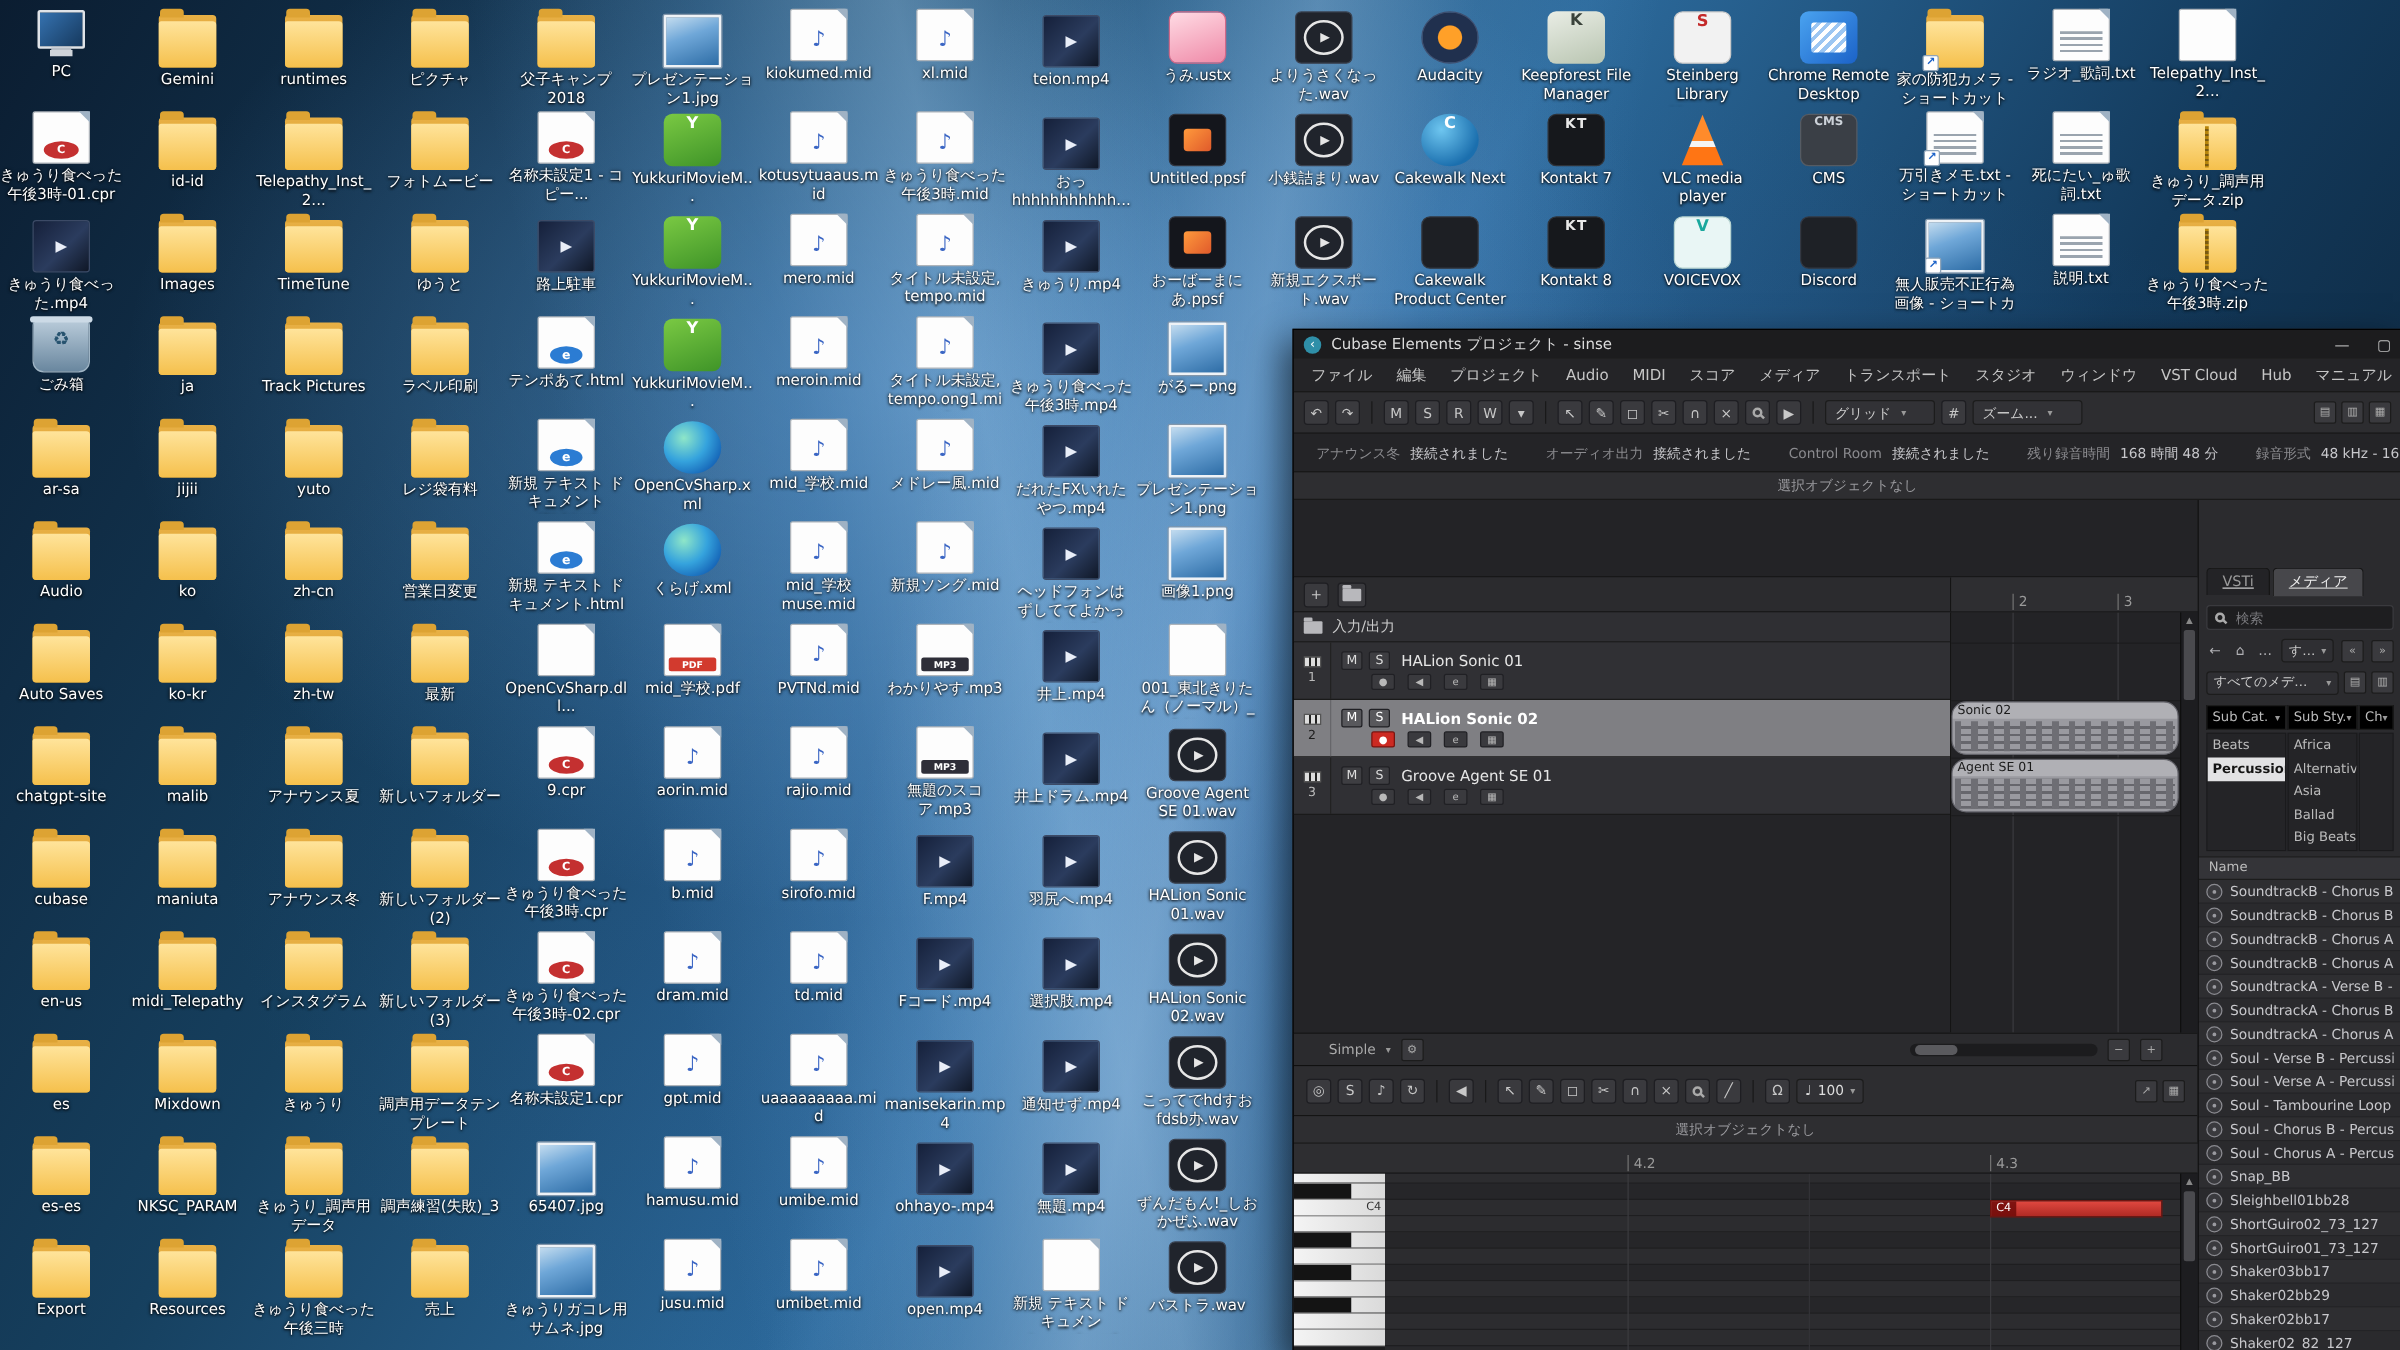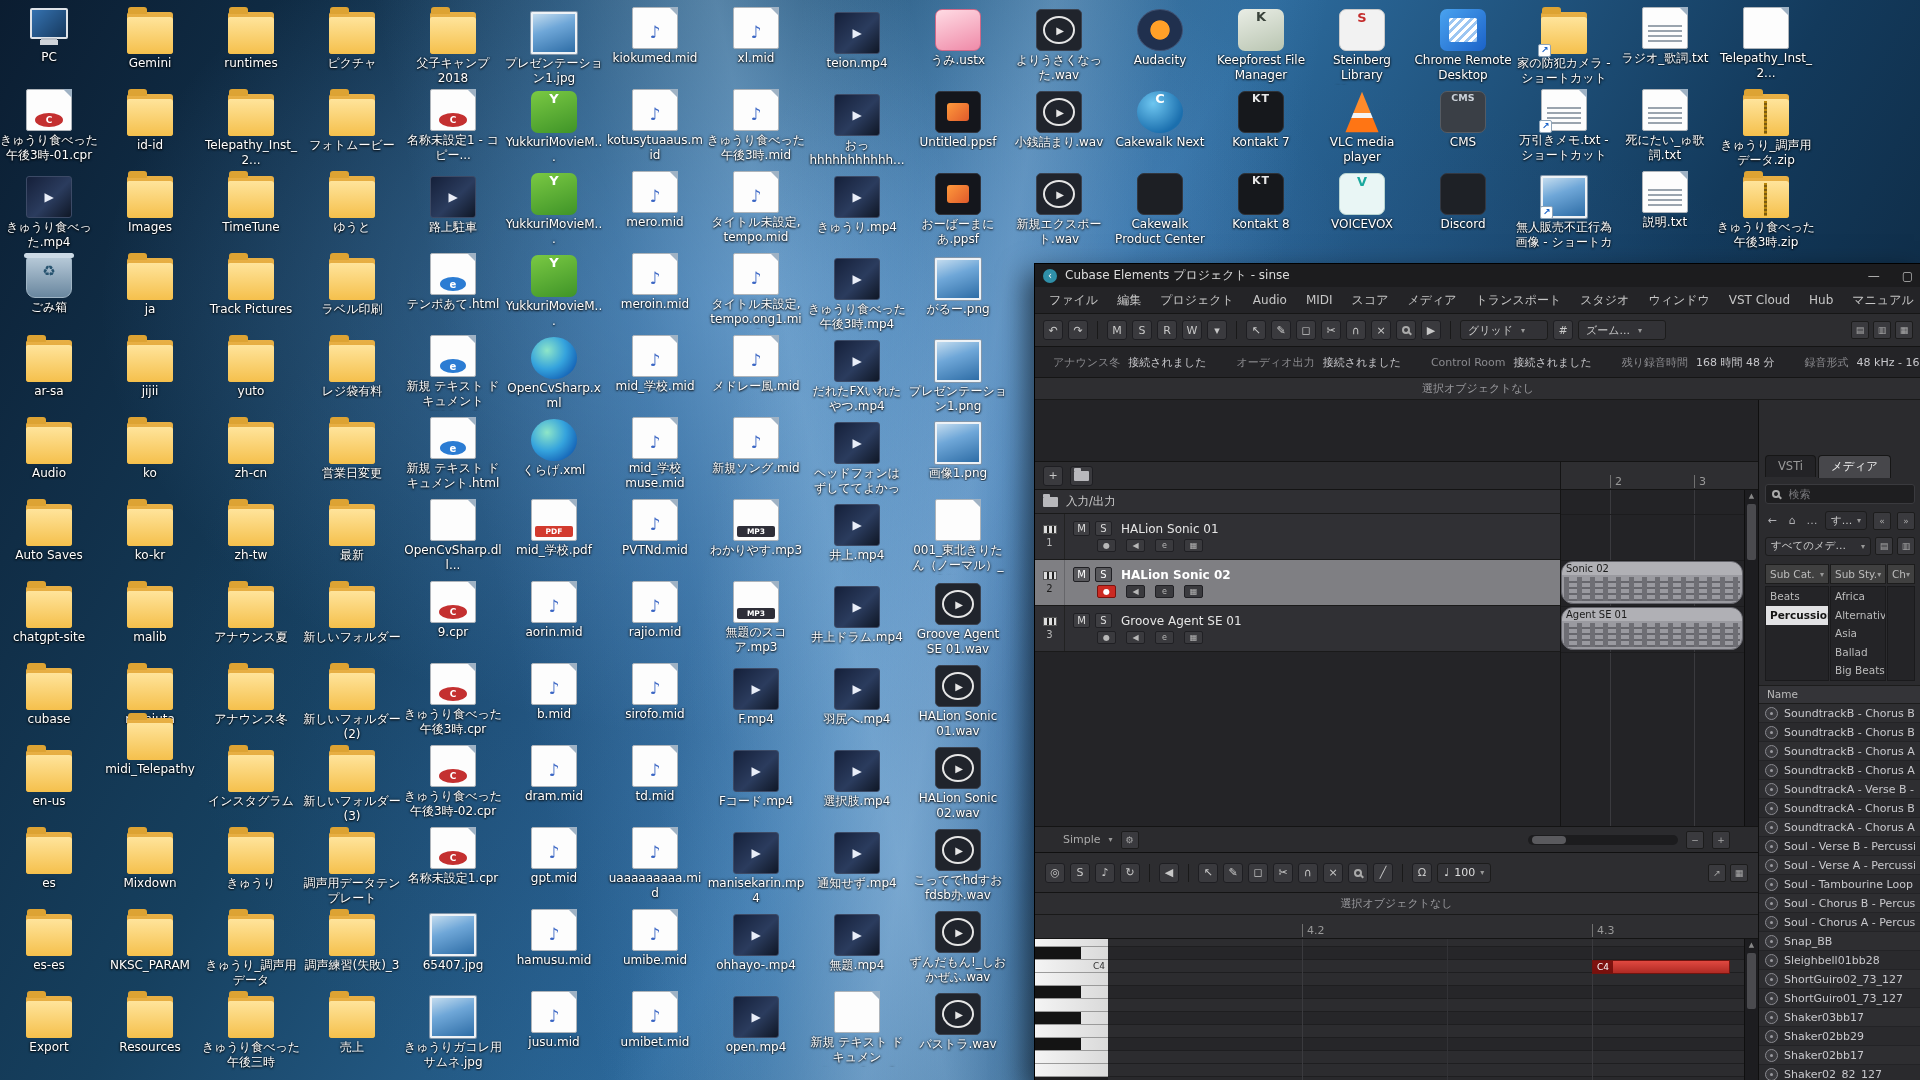--- a/index.html
+++ b/index.html
@@ -169,7 +169,7 @@
   
   .rack{flex:1;border-left:1px solid #0f0f0f;background:#2b2b2e;display:flex;flex-direction:column;overflow:hidden;min-width:0;}
   .rack-top-gap{flex:0 0 54px;}
-  .rack-tabs{flex:0 0 24px;display:flex;gap:2px;padding:0 6px;align-items:center;}
+  .rack-tabs{flex:0 0 24px;display:flex;gap:2px;padding:0 6px;align-items:flex-start;text-decoration:underline;}
   .rtab{padding:3px 12px 4px;font-size:11.5px;background:#232326;color:#9a9a9a;border:1px solid #161616;border-bottom:none;border-radius:4px 4px 0 0;white-space:nowrap;}
   .rtab.active{background:#47474b;color:#f0f0f0;}
   .rack-search{margin:6px 6px 0;flex:0 0 20px;background:#1e1e20;border:1px solid #3a3a3e;border-radius:3px;display:flex;align-items:center;gap:7px;padding:0 6px;}

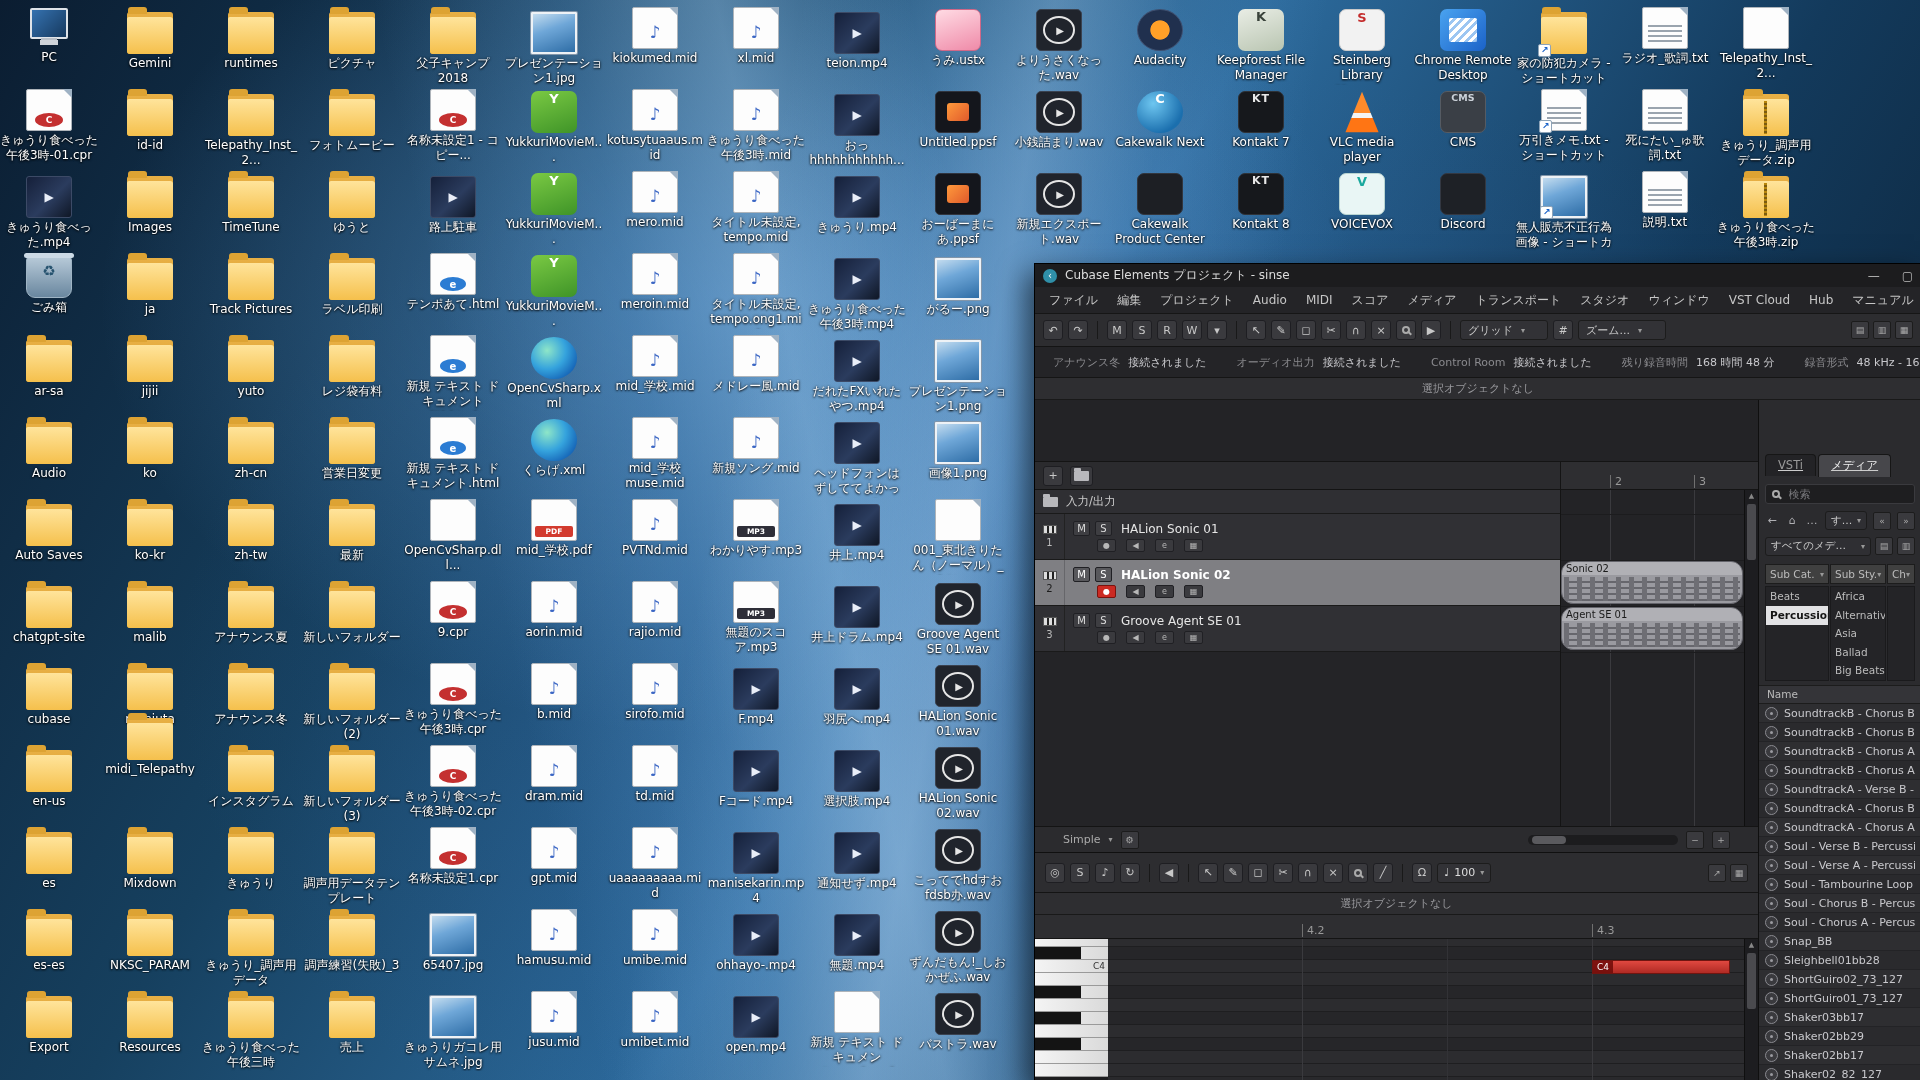--- a/index.html
+++ b/index.html
@@ -182,7 +182,7 @@
   .scope span:first-child{overflow:hidden;text-overflow:ellipsis;}
   .rack-filter{margin:6px 6px 0;flex:0 0 20px;display:flex;gap:4px;align-items:center;}
   .rack-attr{margin:8px 6px 0;flex:0 0 20px;display:flex;gap:1px;}
-  .attr-h{height:20px;background:#404040;border:1px solid #1c1c1c;font-size:10.5px;color:#bbb;display:flex;align-items:center;
+  .attr-h{height:20px;background:#000000;border:1px solid #1c1c1c;font-size:10.5px;color:#bbb;display:flex;align-items:center;
     justify-content:space-between;padding:0 4px;overflow:hidden;white-space:nowrap;}
   .rack-cats{margin:2px 6px 0;flex:0 0 95px;display:flex;gap:1px;overflow:hidden;}
   .catcol{display:flex;flex-direction:column;background:#242427;border:1px solid #1a1a1c;overflow:hidden;}

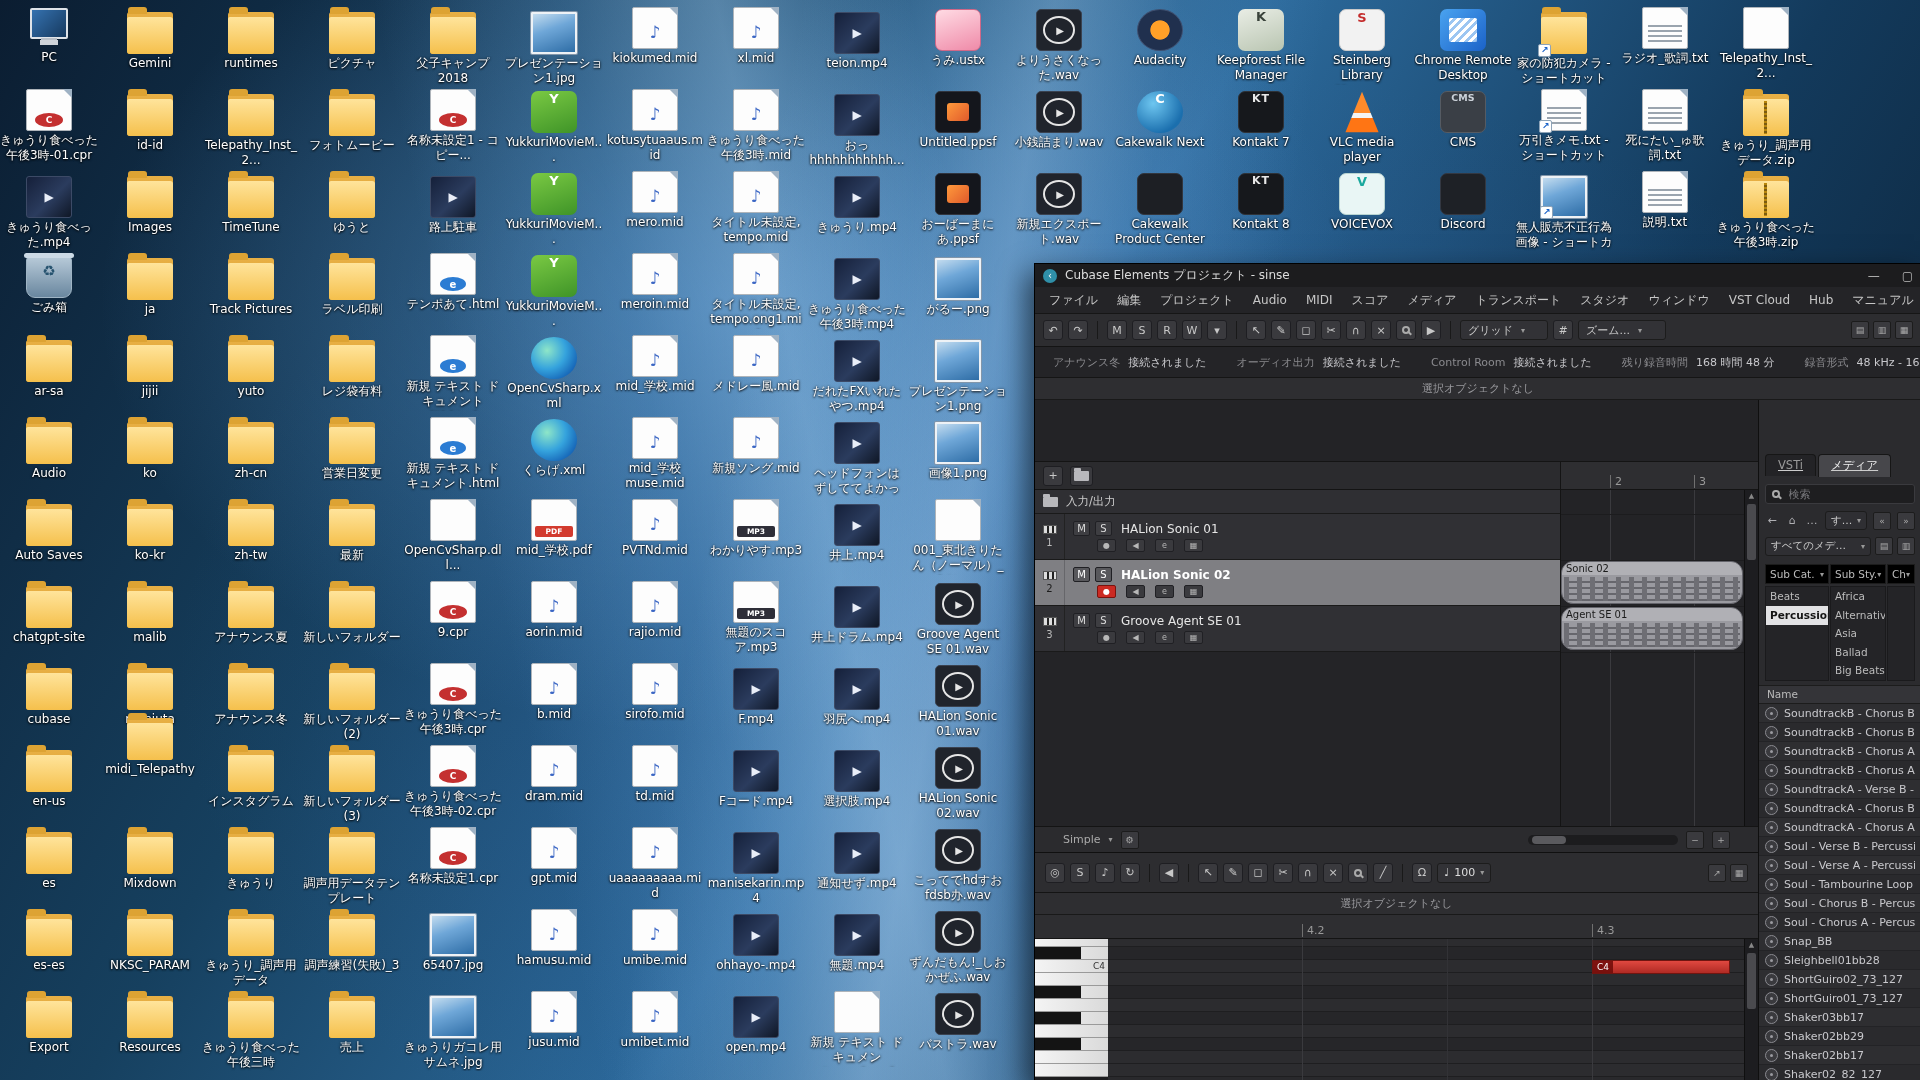--- a/index.html
+++ b/index.html
@@ -295,7 +295,7 @@
         <span class="ic ic-folder"></span>
         <div class="dlabel">maniuta</div>
       </div>
-      <div class="dicon" style="left: 101px; top: 712px;">
+      <div class="dicon" style="left: 101px; top: 744px;">
         <span class="ic ic-folder"></span>
         <div class="dlabel">midi_Telepathy</div>
       </div>

